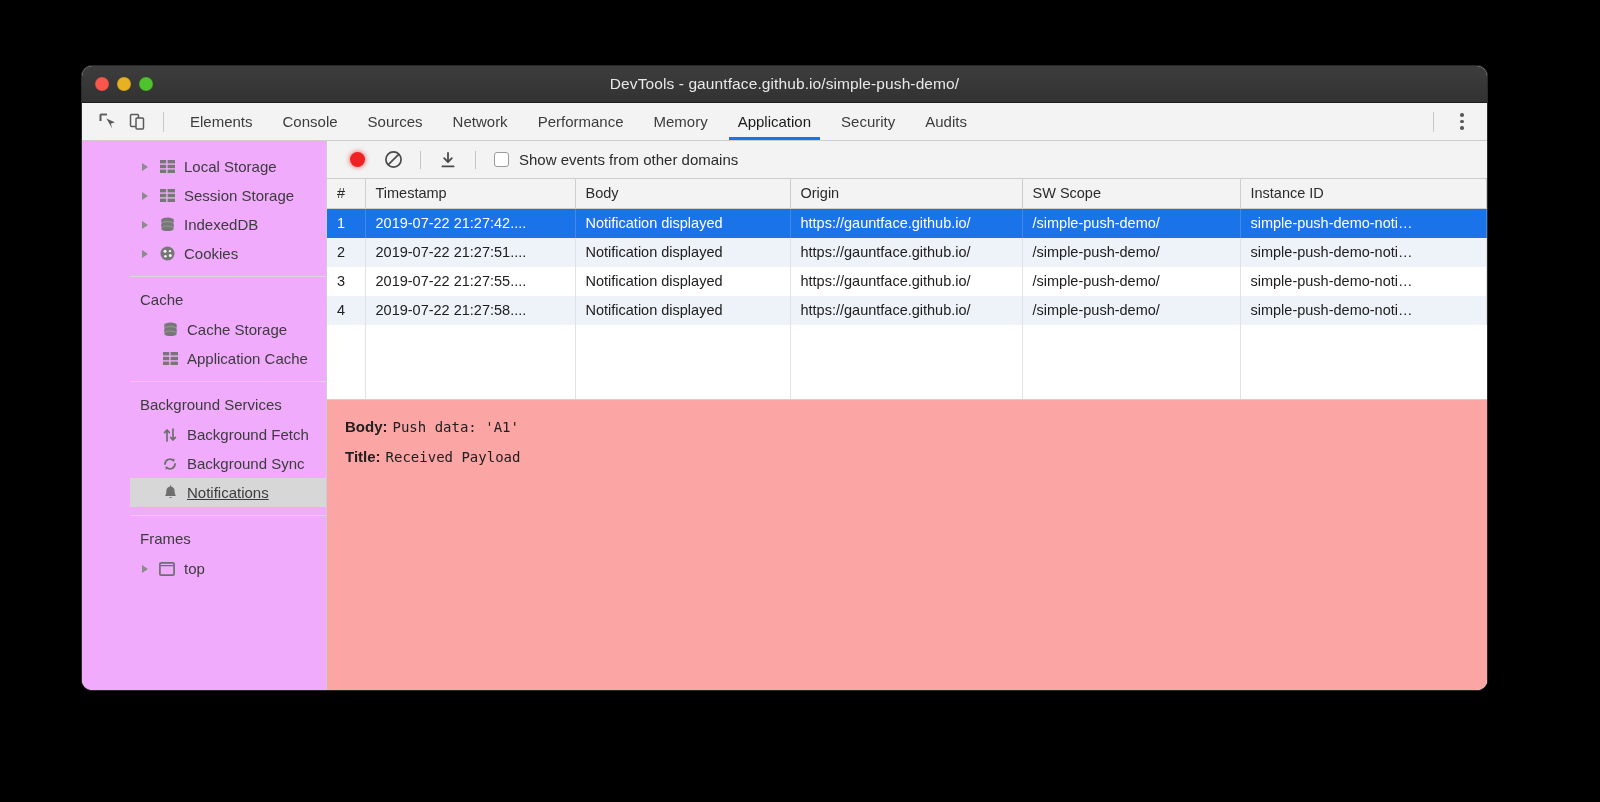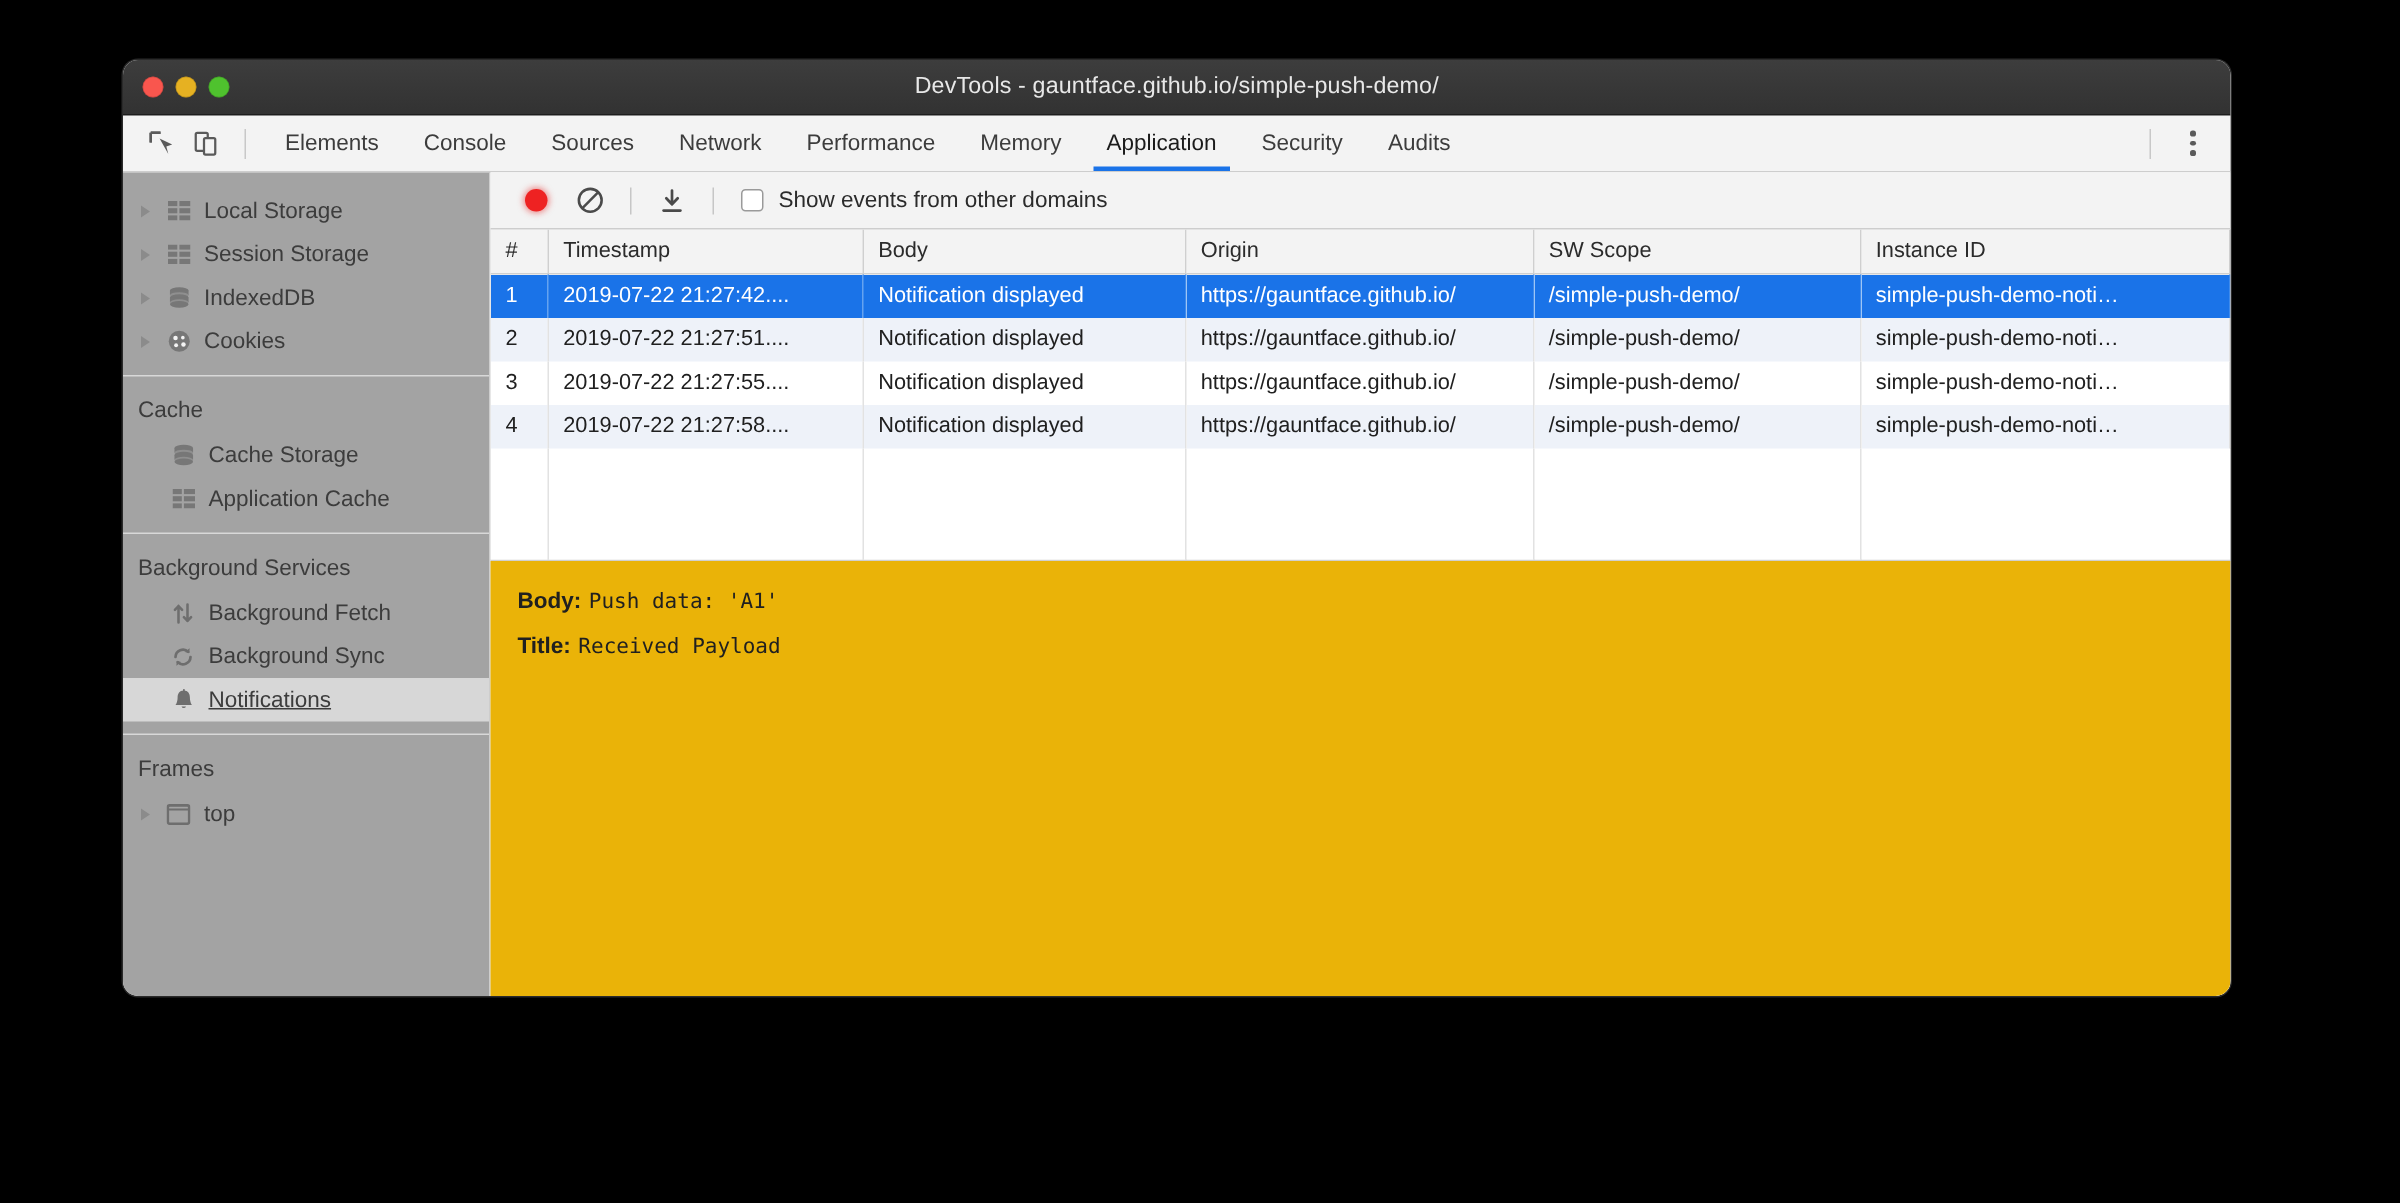--- a/index.html
+++ b/index.html
@@ -13,7 +13,7 @@
 
   
   .window {
-    position: absolute; left: 82px; top: 40px;
+    position: absolute; left: 82px; top: 66px;
     width: 1405px; height: 624px;
     border-radius: 10px;
     background: #fff;

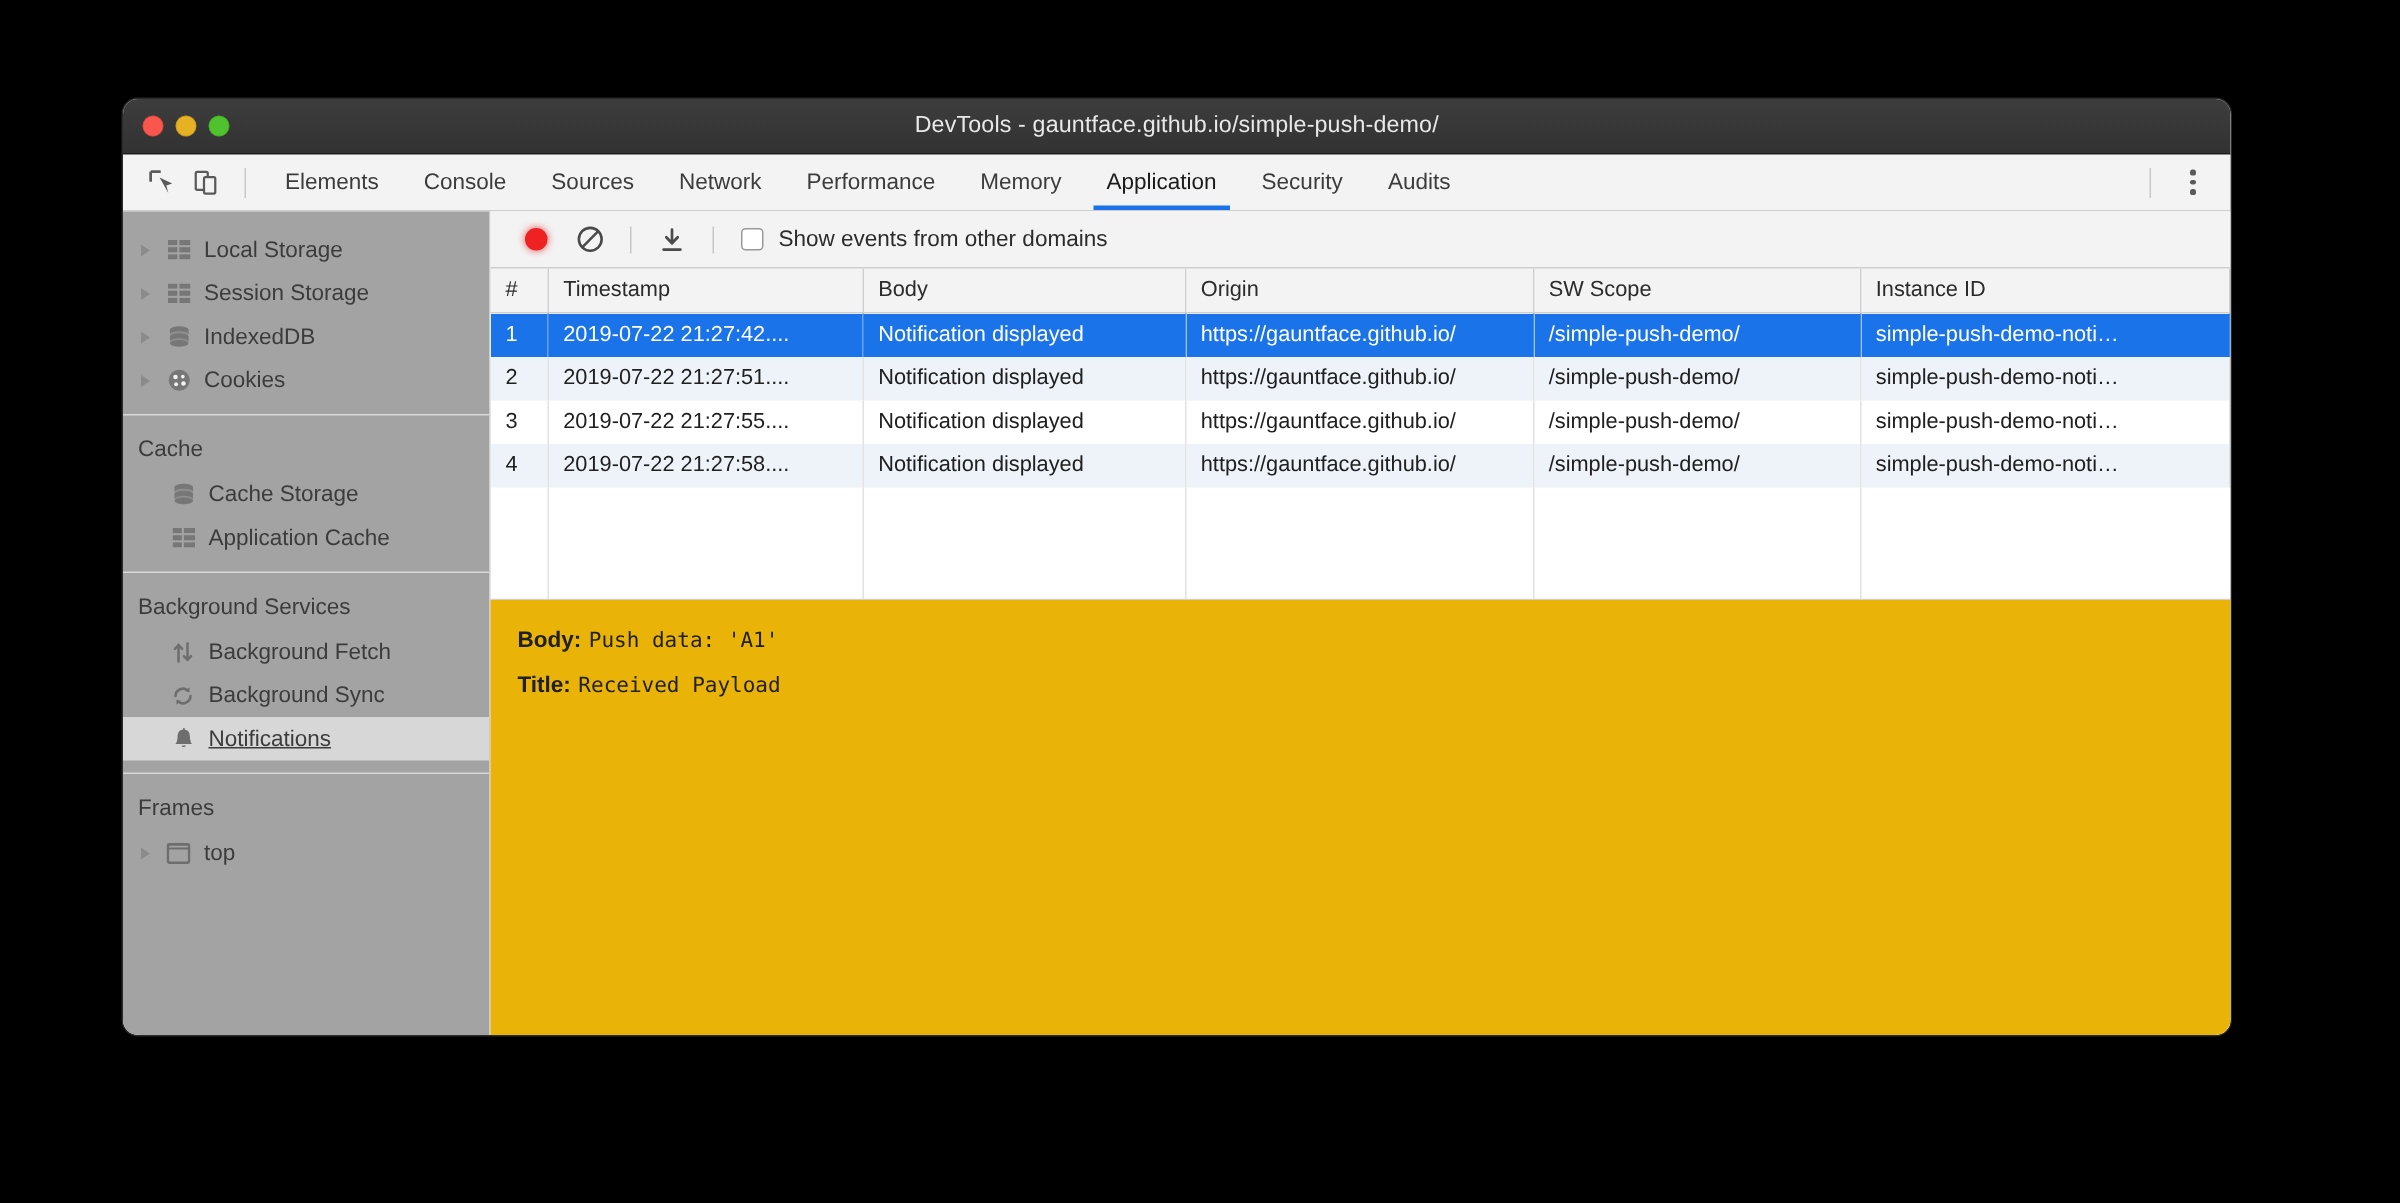--- a/index.html
+++ b/index.html
@@ -74,10 +74,11 @@
   
   .sidebar {
     width: 245px; flex: 0 0 245px;
-    background: #a3a3a3;
+    background: #f0abfc;
     border-right: 1px solid #cdcdcd;
     padding-top: 6px;
     overflow: hidden;
+    padding-left: 48px;
   }
   .s-group + .s-group { border-top: 1px solid #d8d8d8; }
   .s-group { padding: 5px 0 8px 0; }

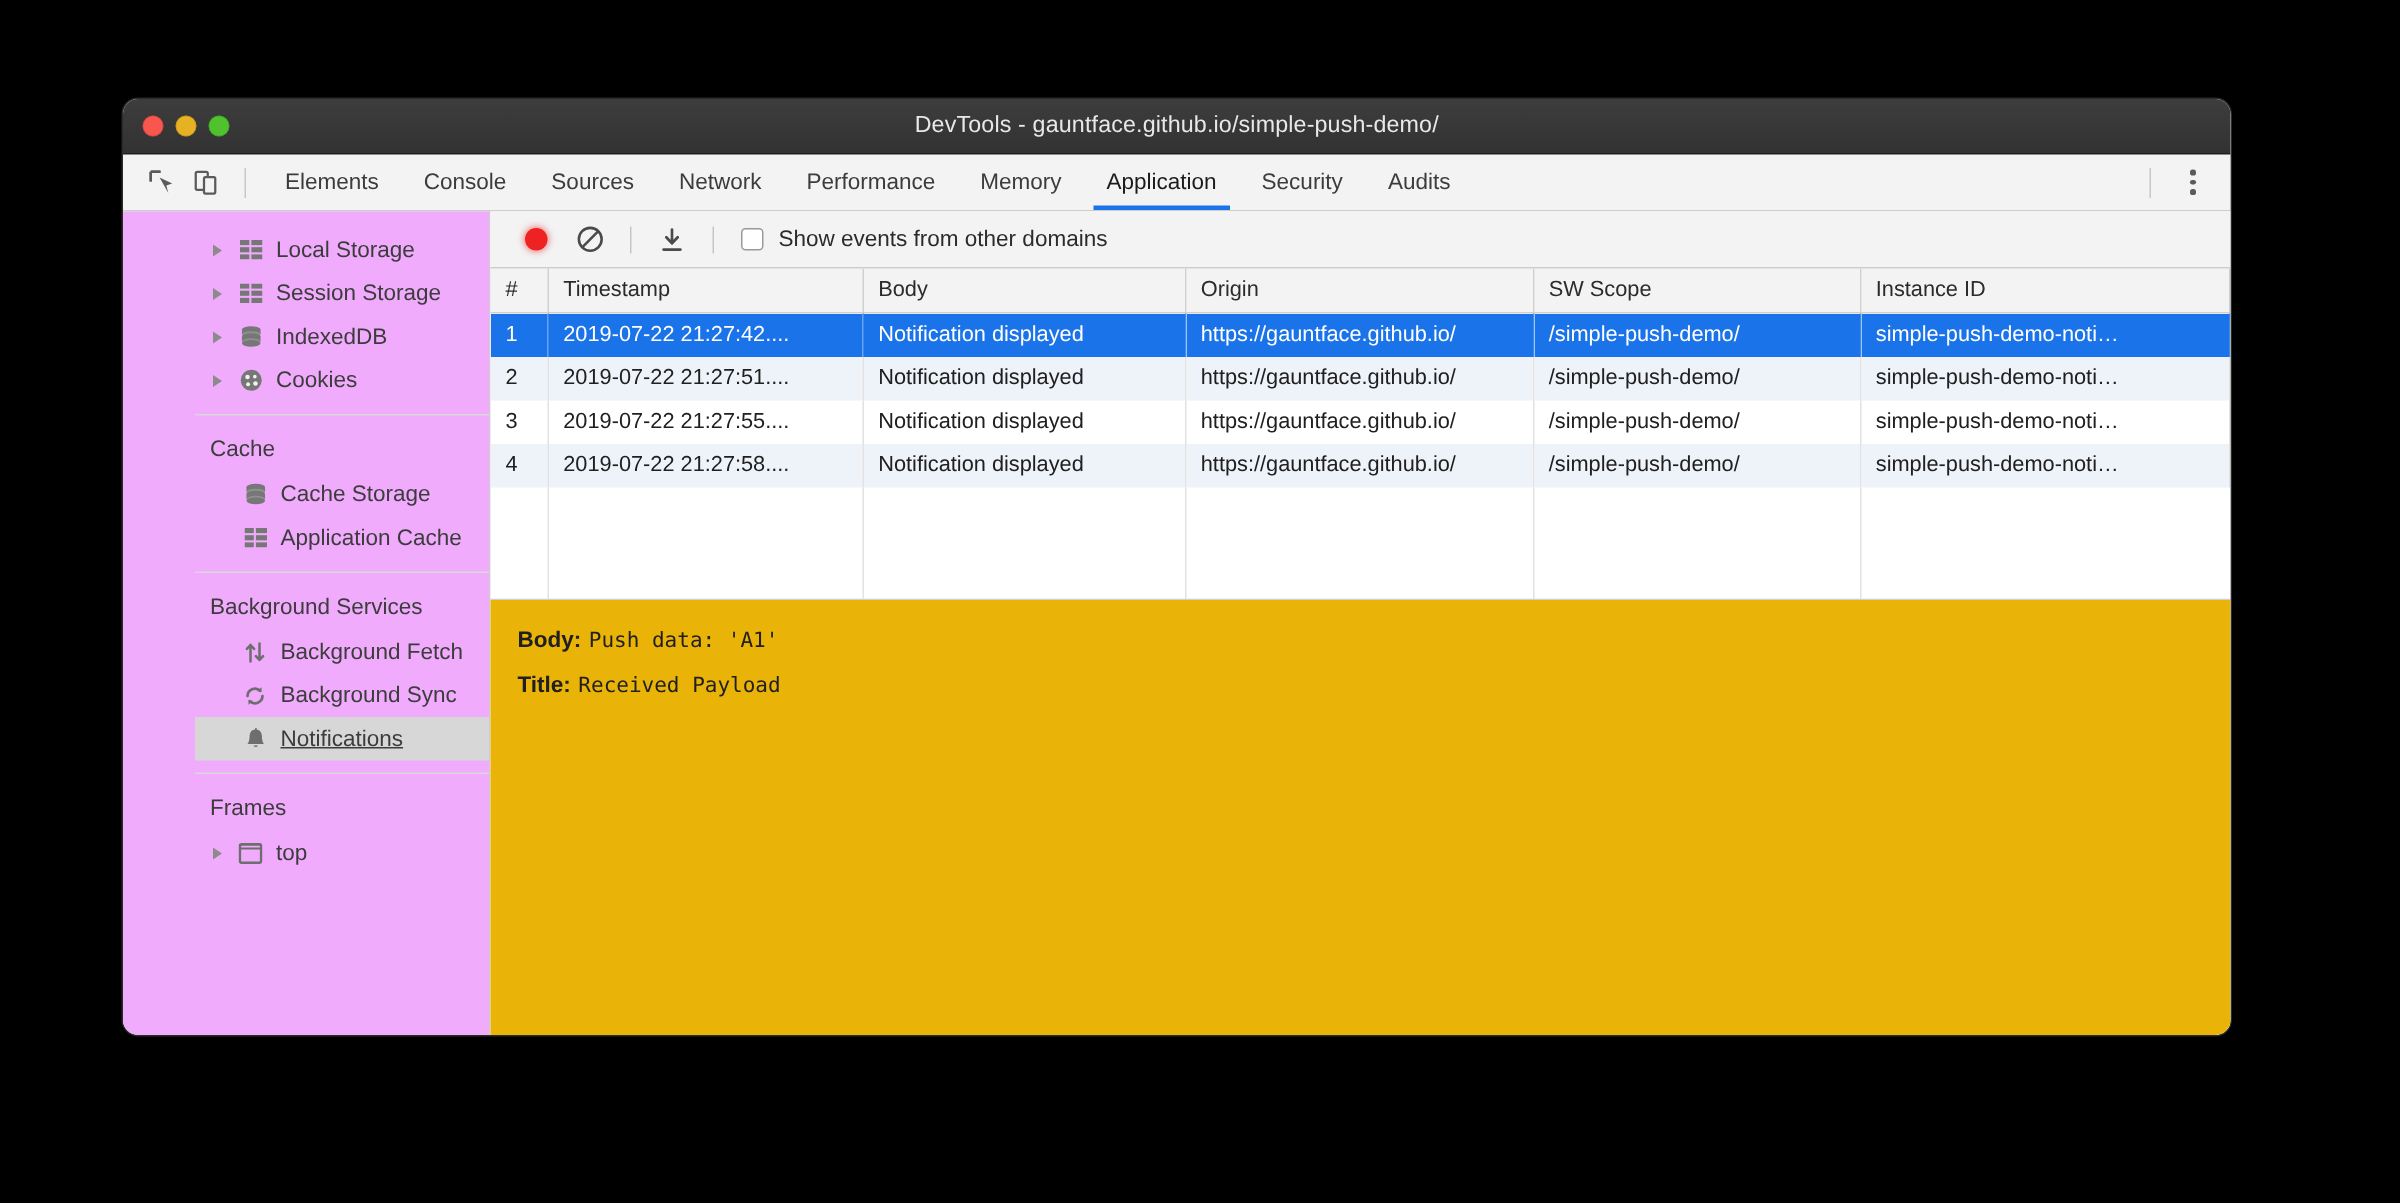--- a/index.html
+++ b/index.html
@@ -155,7 +155,7 @@
   tr.filler td:last-child { border-right: 0; }
 
   
-  .detail { flex: 1; padding: 18px 0 0 18px; background: #eab308; }
+  .detail { flex: 1; padding: 18px 0 0 18px; background: #fca5a5; }
   .d-row { display: flex; align-items: baseline; margin-bottom: 13px; }
   .d-key {
     font-size: 15px; font-weight: bold; color: #202020;

